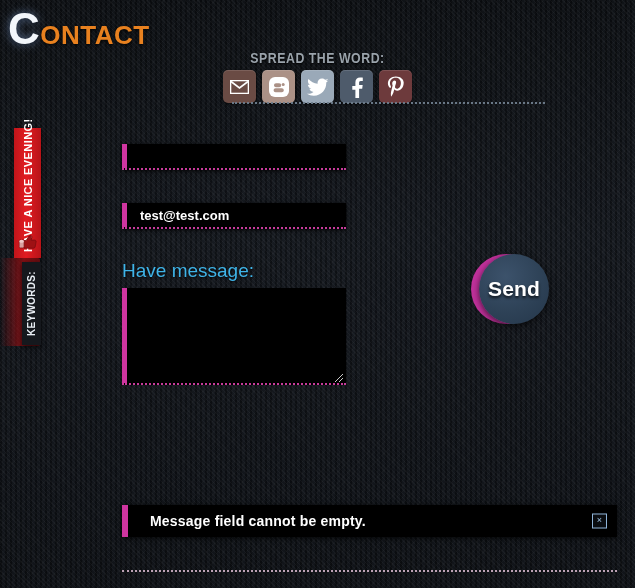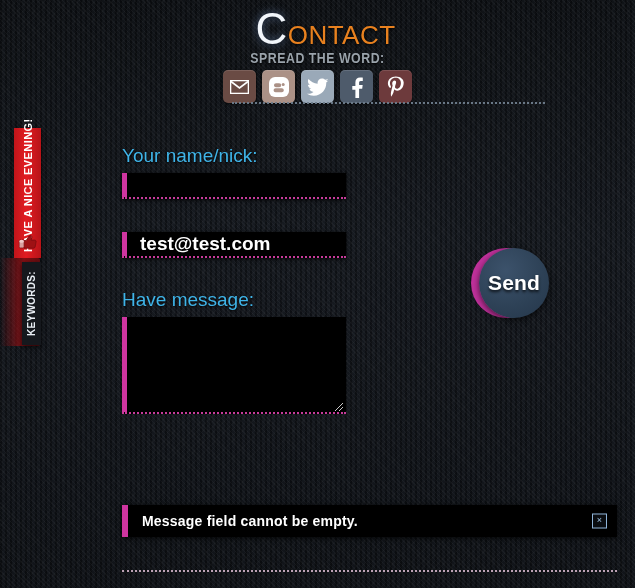--- a/index.html
+++ b/index.html
@@ -23,10 +23,9 @@
 
   
   .title{
-    position:absolute;left:16px;right:0;top:8px;
-    text-align:center;
+    position:absolute;left:8px;right:0;top:8px;
     font-family:"Liberation Sans", sans-serif;
-    font-size:37px;font-weight:400;letter-spacing:0.5px;
+    font-size:37px;font-weight:700;letter-spacing:0.5px;
     line-height:42px;
     color:#e8811f;
     text-shadow:0 1px 3px rgba(0,0,0,.9);

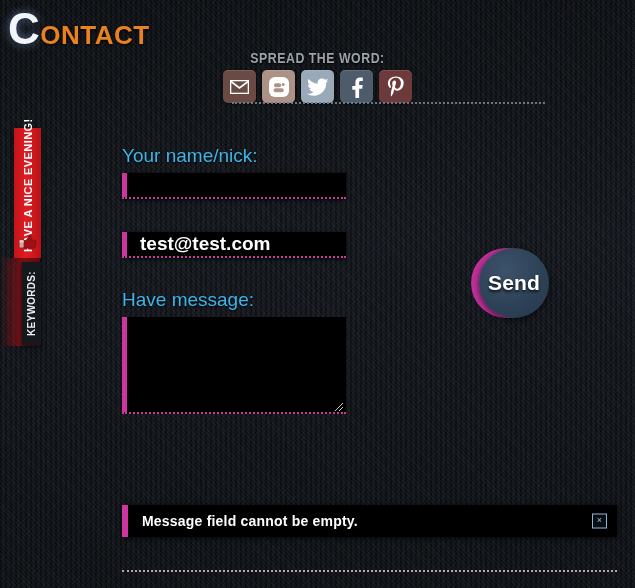--- a/index.html
+++ b/index.html
@@ -266,7 +266,6 @@
 
   <div class="form">
 
-    <div class="fld-label">Your name/nick:</div>
     <div class="inp-wrap">
       <span class="inp-bar"></span>
       <input class="inp" type="text" value="" style="">

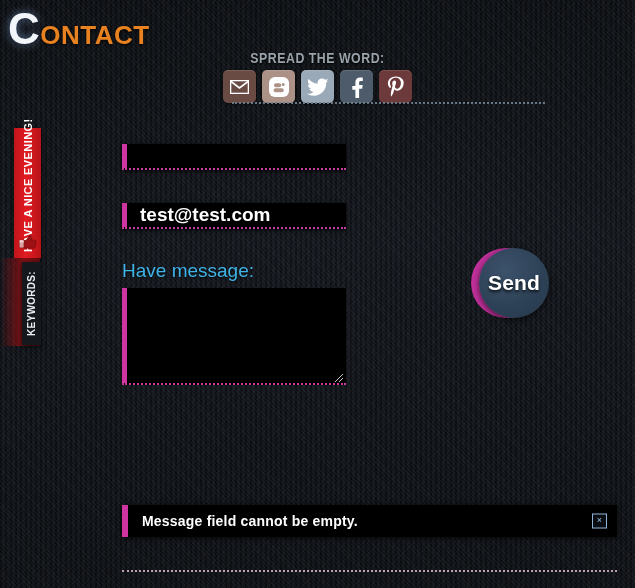--- a/index.html
+++ b/index.html
@@ -135,7 +135,7 @@
     display:block;width:100%;height:24px;box-sizing:border-box;
     background:transparent;border:0;outline:none;
     padding:0 8px 0 18px;
-    color:#ffffff;font-size:19px;font-weight:bold;
+    color:#ffffff;font-size:13px;font-weight:bold;
     font-family:"Liberation Sans", sans-serif;
   }
   .ta-wrap{position:relative;width:224px;background:#000000;border-bottom:2px dotted #c73b9a;}

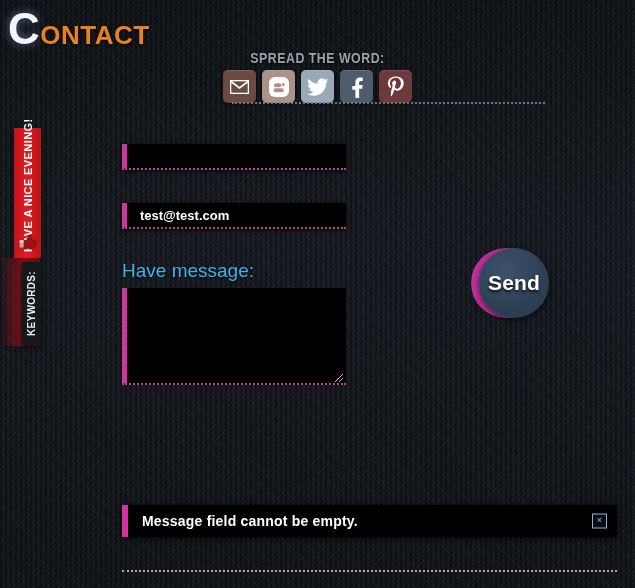--- a/index.html
+++ b/index.html
@@ -156,7 +156,7 @@
 
   
   .send{
-    position:absolute;left:471px;top:248px;width:78px;height:70px;
+    position:absolute;left:471px;top:254px;width:78px;height:70px;
     cursor:pointer;
   }
   .send .ring{

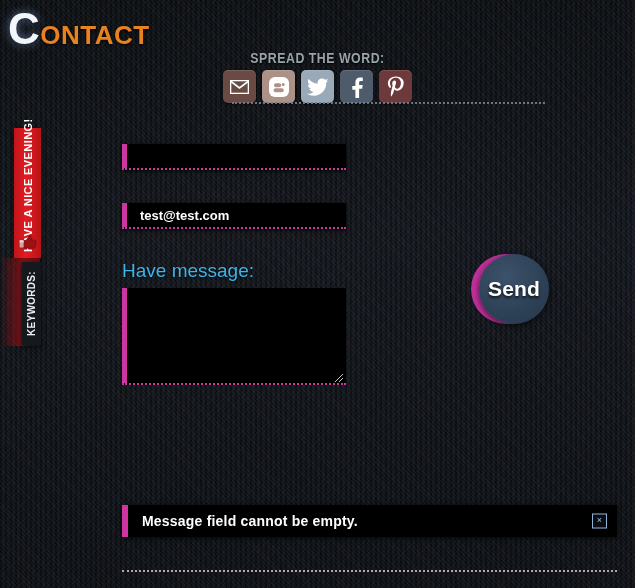--- a/index.html
+++ b/index.html
@@ -182,7 +182,7 @@
   }
   .err .bar{position:absolute;left:0;top:0;bottom:0;width:6px;background:#cf35a0;}
   .err .msg{
-    margin-left:20px;color:#ffffff;font-size:14px;font-weight:bold;
+    margin-left:28px;color:#ffffff;font-size:14px;font-weight:bold;
     letter-spacing:.2px;
   }
   .err .close{

